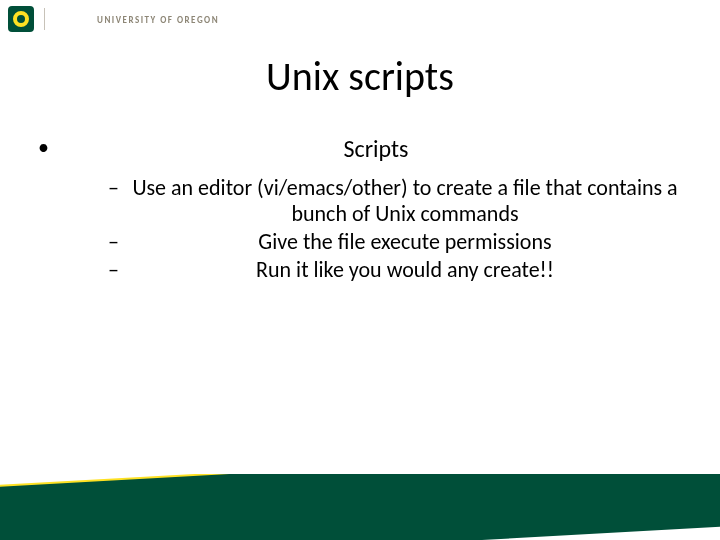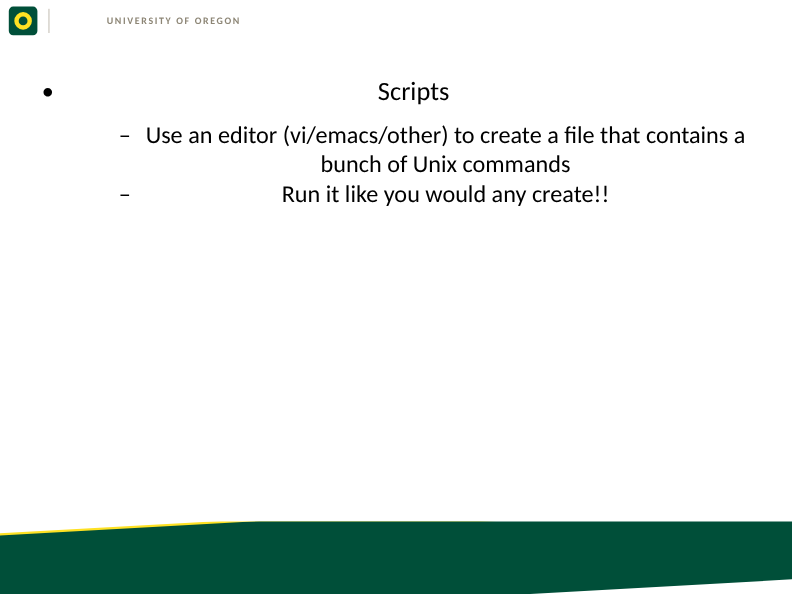--- a/index.html
+++ b/index.html
@@ -138,6 +138,7 @@
     <div class="univ-text">UNIVERSITY OF OREGON</div>
   </div>
 
+  <div class="title">Unix scripts</div>
 
   <div class="content">
     <div class="bullet1">

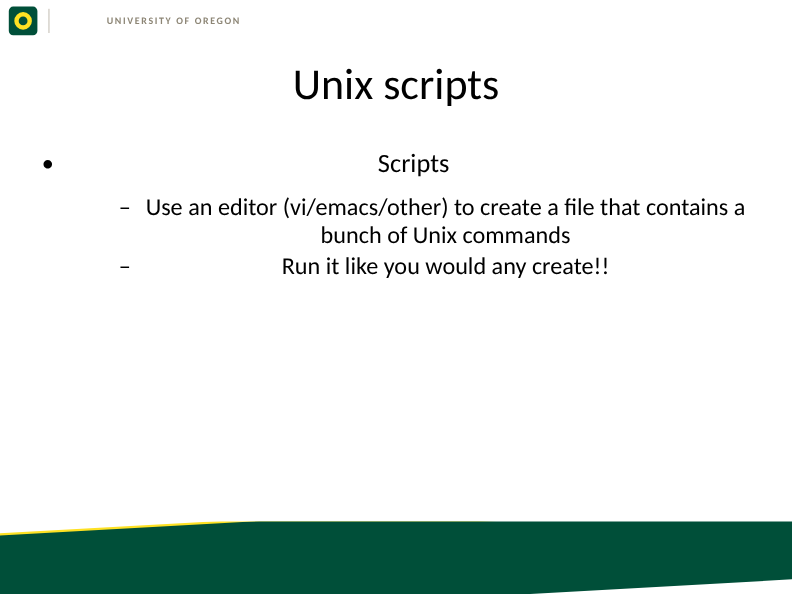--- a/index.html
+++ b/index.html
@@ -149,6 +149,9 @@
         <span>Use an editor (vi/emacs/other) to create a file that contains a bunch of Unix commands</span>
       </div>
       <div class="subitem">
+        <span>Give the file execute permissions</span>
+      </div>
+      <div class="subitem">
         <span>Run it like you would any create!!</span>
       </div>
     </div>

